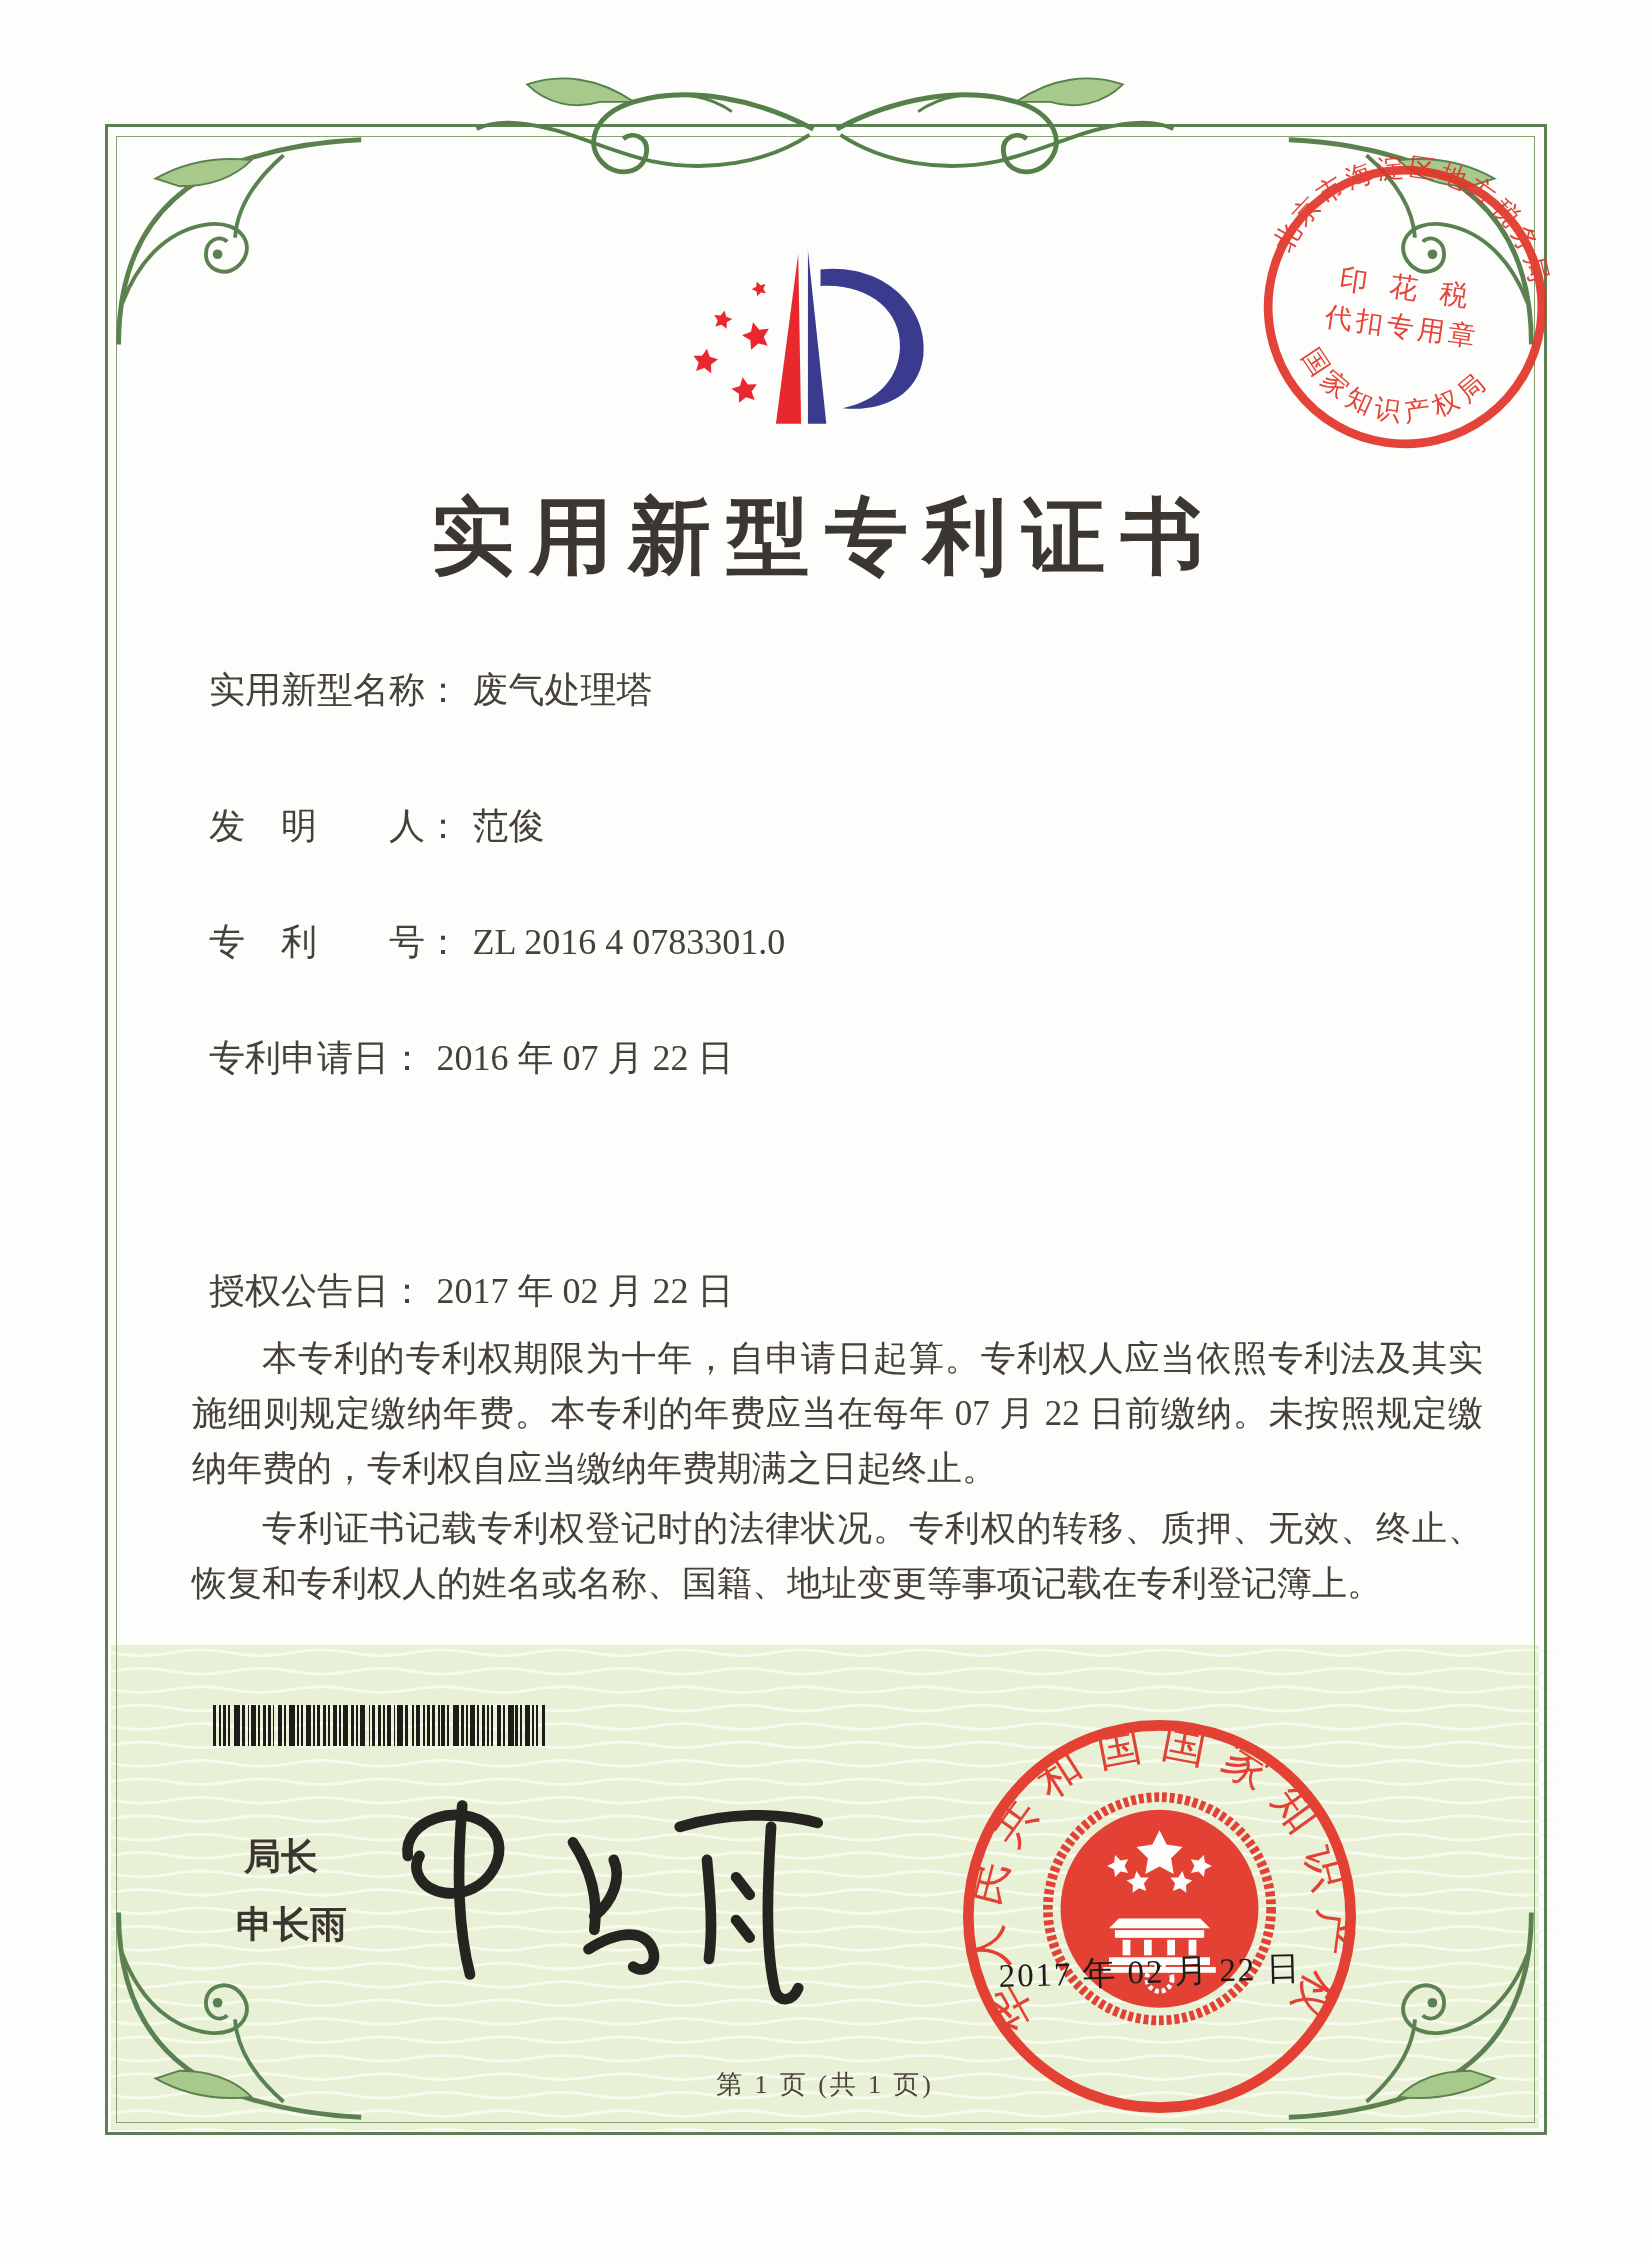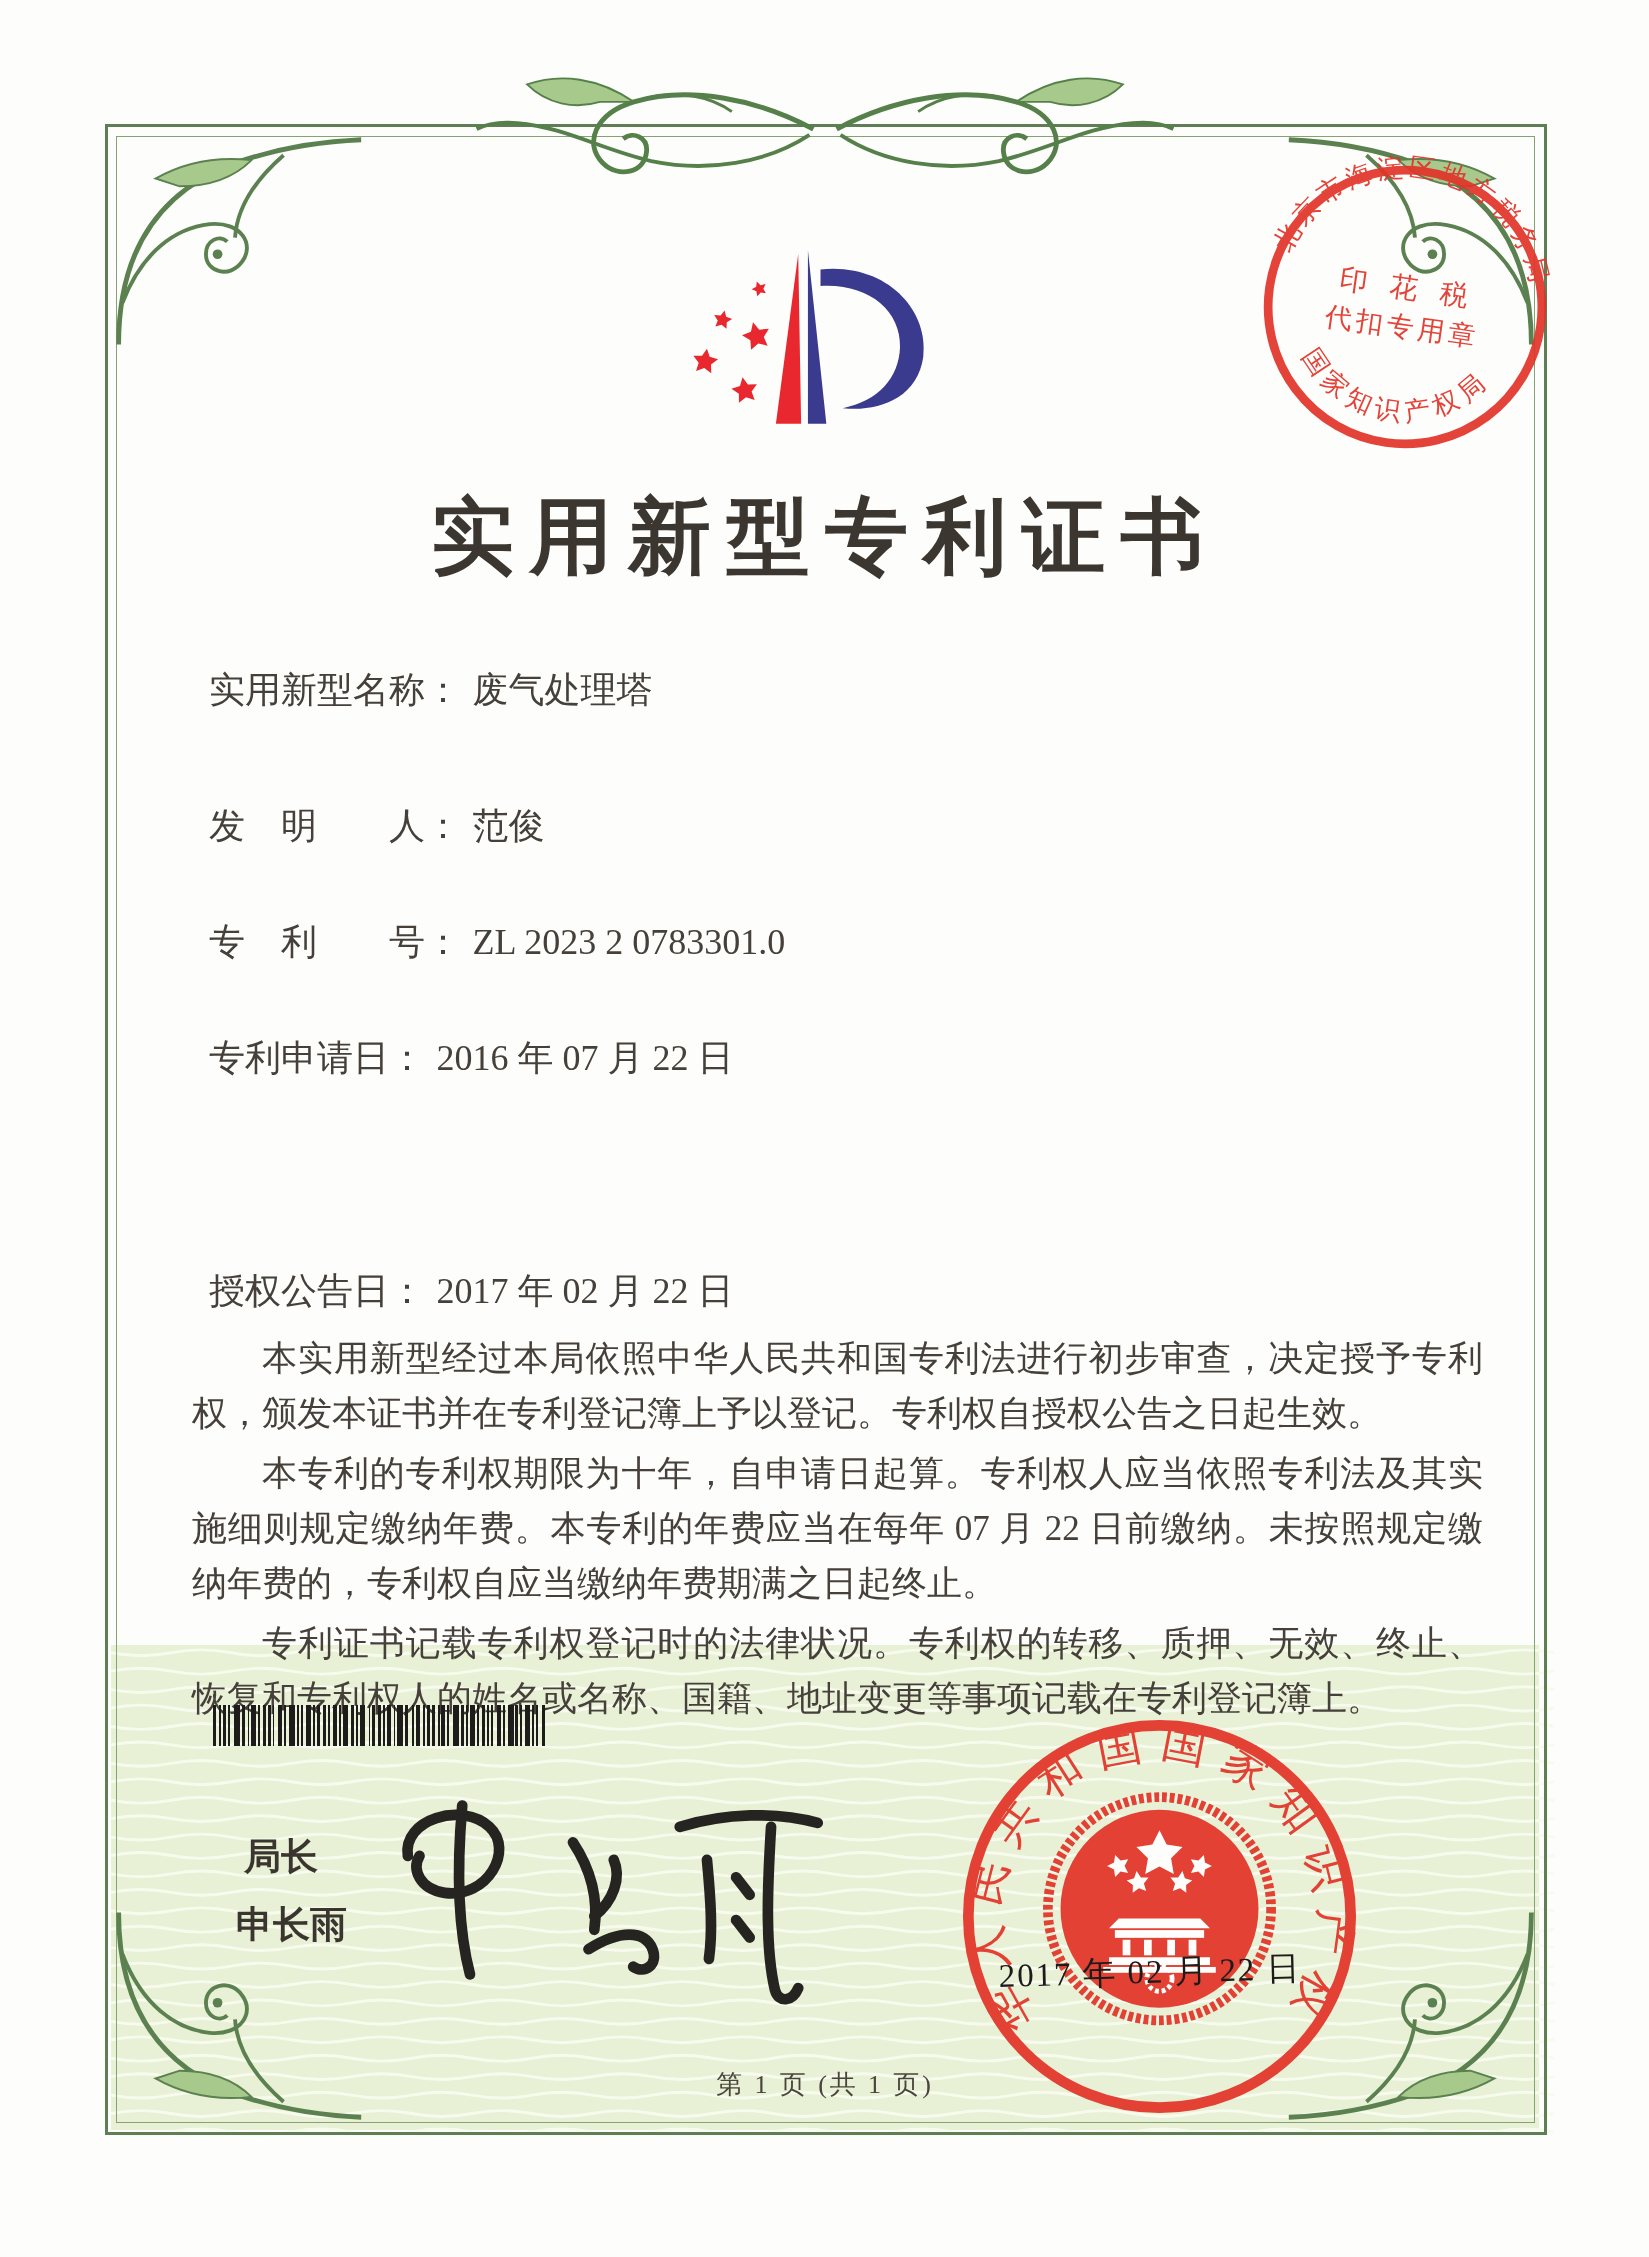--- a/index.html
+++ b/index.html
@@ -156,7 +156,7 @@
     <span>实用新型名称</span><span class="sep">：</span><span>废气处理塔</span>
   </div>
   <div class="field f3">
-    <span>专　利　　号</span><span class="sep">：</span><span>ZL 2023 2 0783301.0</span>
+    <span>专　利　　号</span><span class="sep">：</span><span>ZL 2016 4 0783301.0</span>
   </div>
   <div class="field f4">
     <span>专利申请日</span><span class="sep">：</span><span>2016 年 07 月 22 日</span>

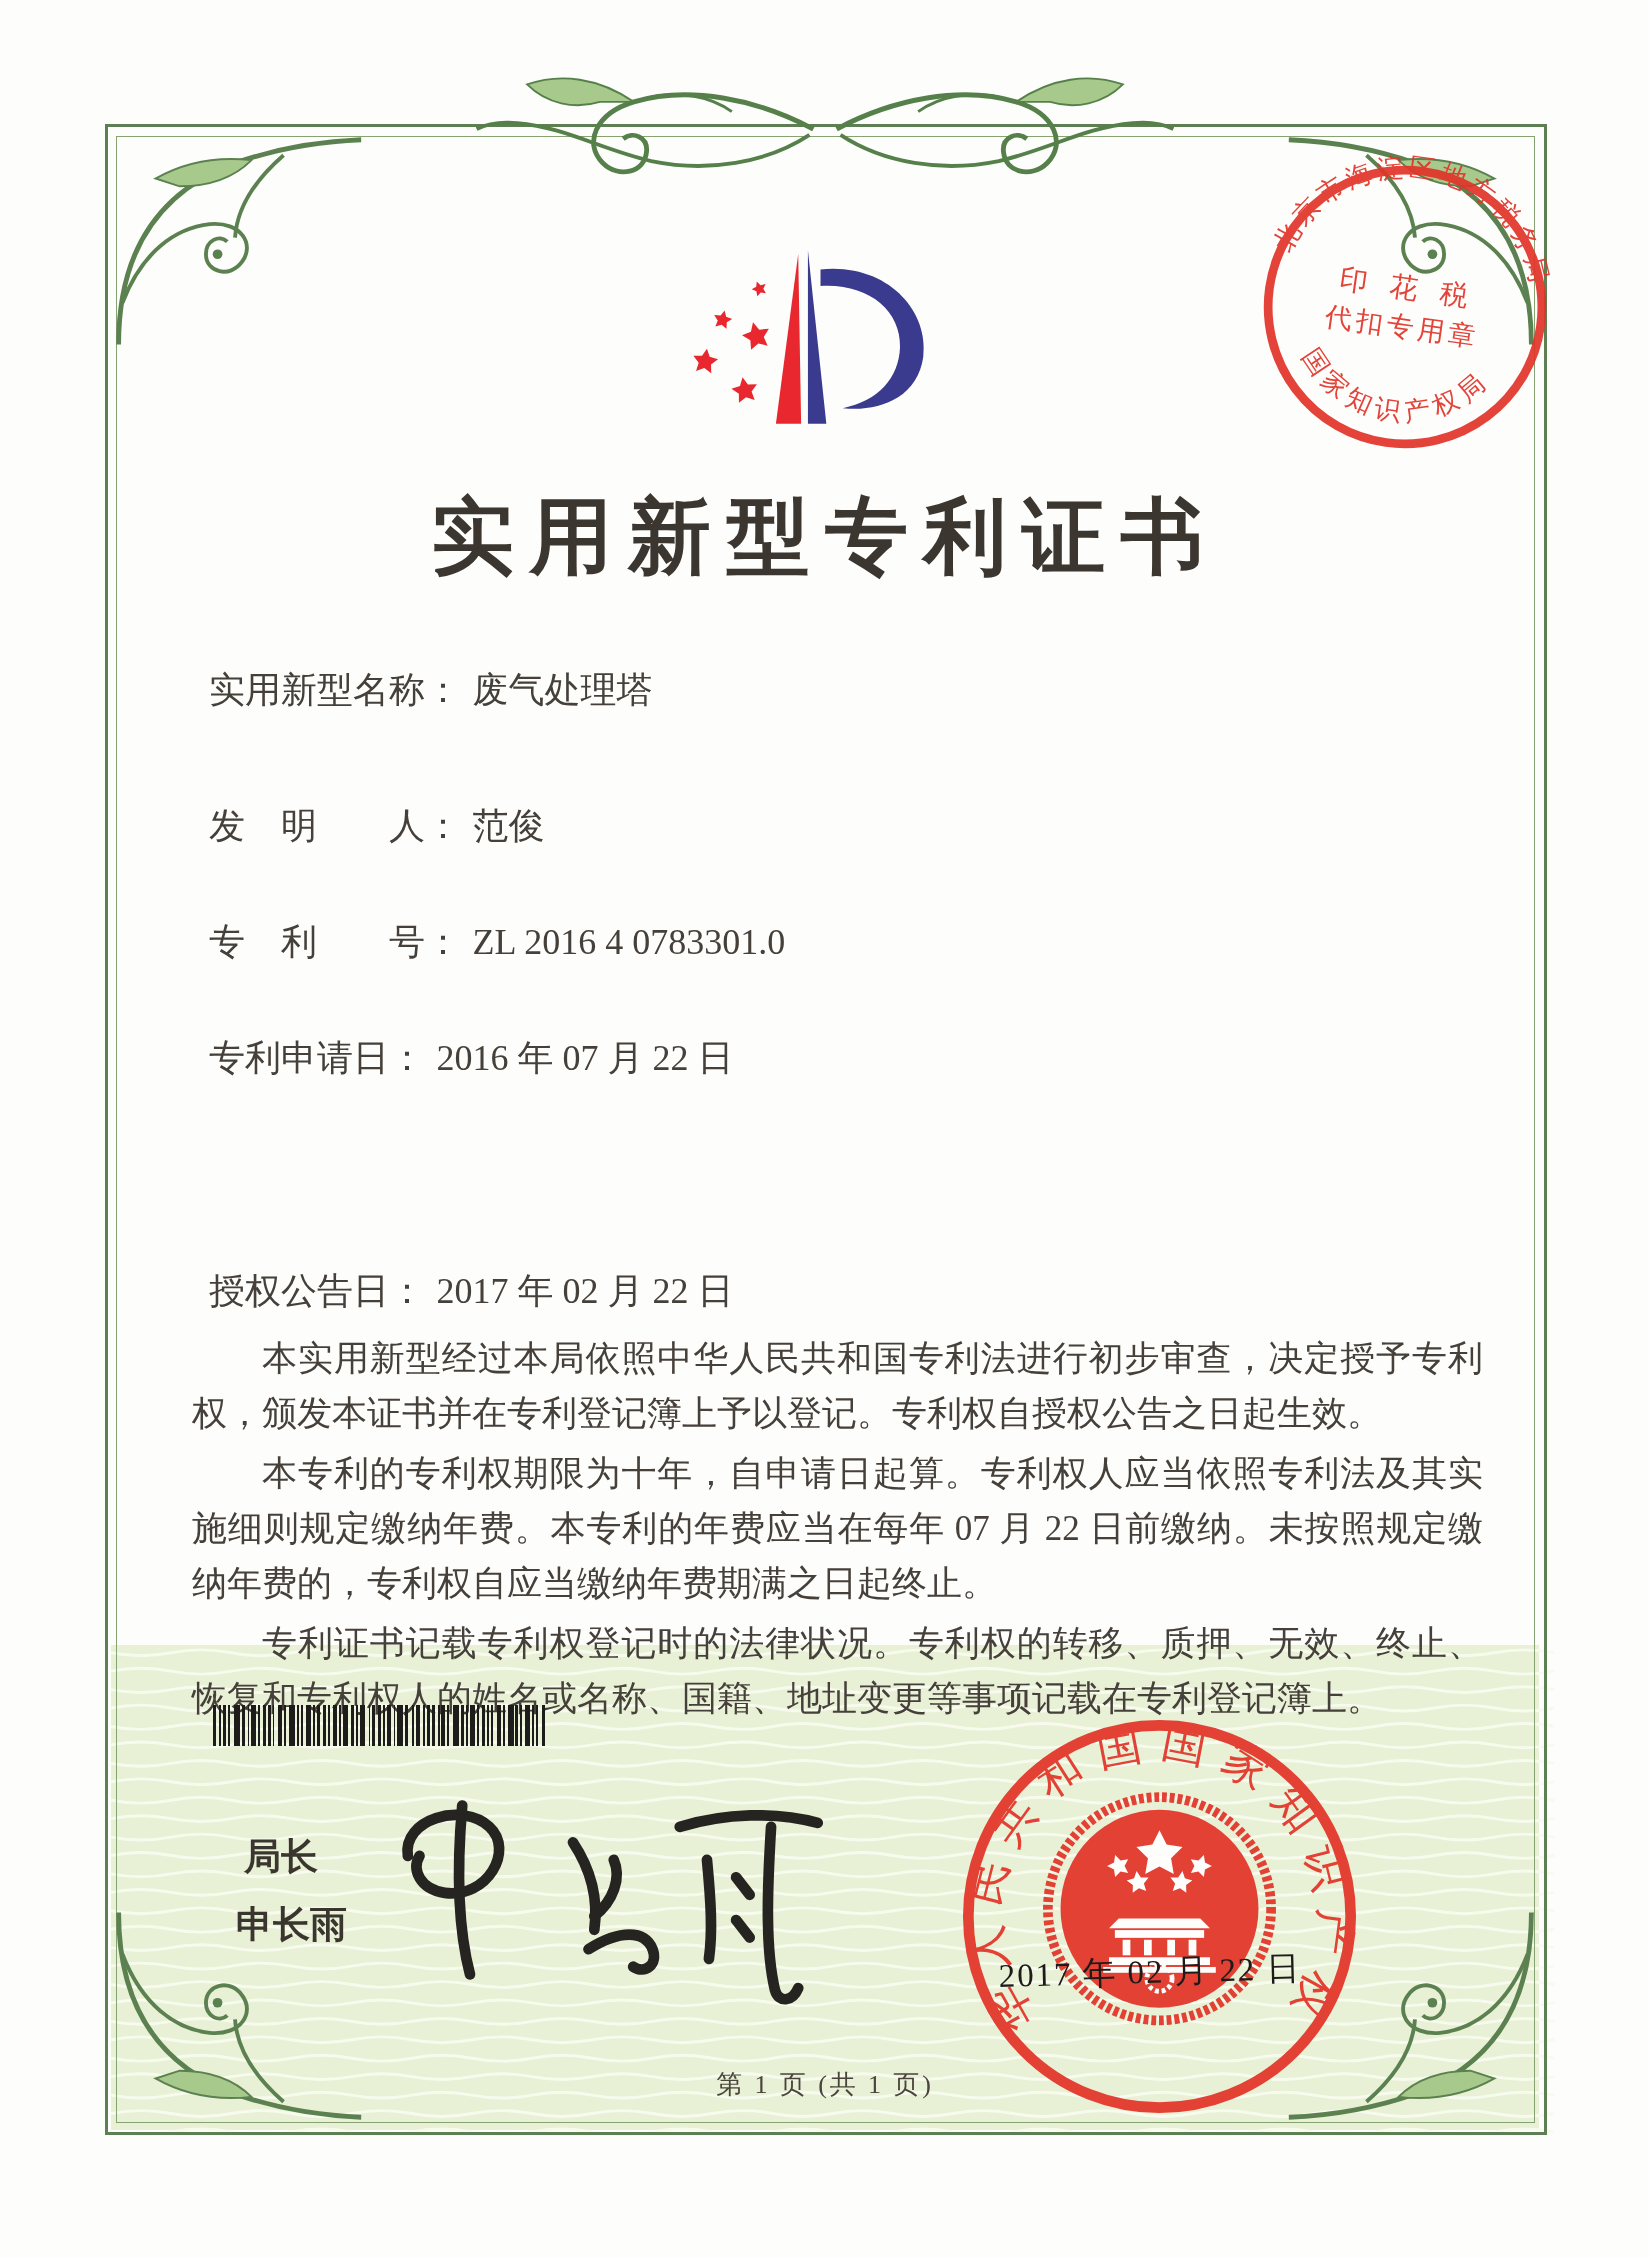--- a/index.html
+++ b/index.html
@@ -166,7 +166,6 @@
   </div>
 
   <div class="paras">
-    <p>本实用新型经过本局依照中华人民共和国专利法进行初步审查，决定授予专利权，颁发本证书并在专利登记簿上予以登记。专利权自授权公告之日起生效。</p>
     <p>本专利的专利权期限为十年，自申请日起算。专利权人应当依照专利法及其实施细则规定缴纳年费。本专利的年费应当在每年 07 月 22 日前缴纳。未按照规定缴纳年费的，专利权自应当缴纳年费期满之日起终止。</p>
     <p>专利证书记载专利权登记时的法律状况。专利权的转移、质押、无效、终止、恢复和专利权人的姓名或名称、国籍、地址变更等事项记载在专利登记簿上。</p>
   </div>

